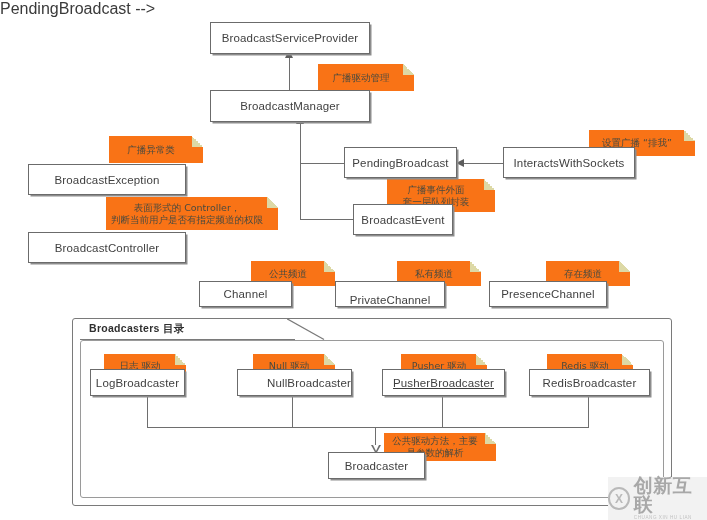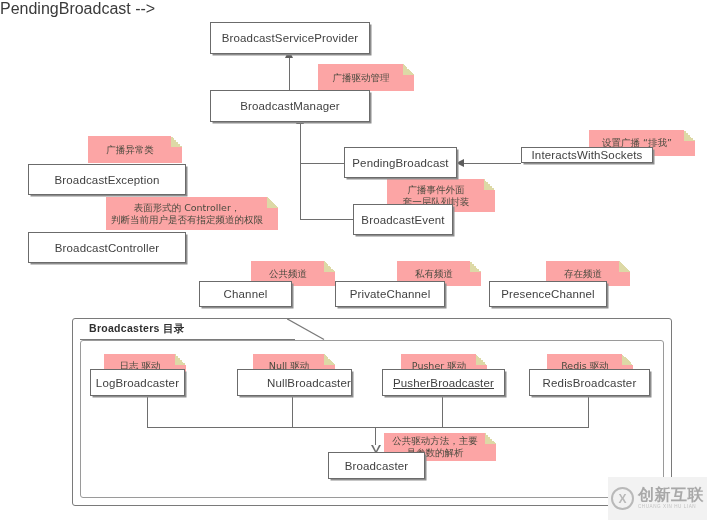--- a/index.html
+++ b/index.html
@@ -30,7 +30,7 @@
   .note{
     position:absolute;
     box-sizing:border-box;
-    background:#fca5a5;
+    background:#f97316;
     display:flex;align-items:center;justify-content:center;
     text-align:center;
     font-size:9.5px;

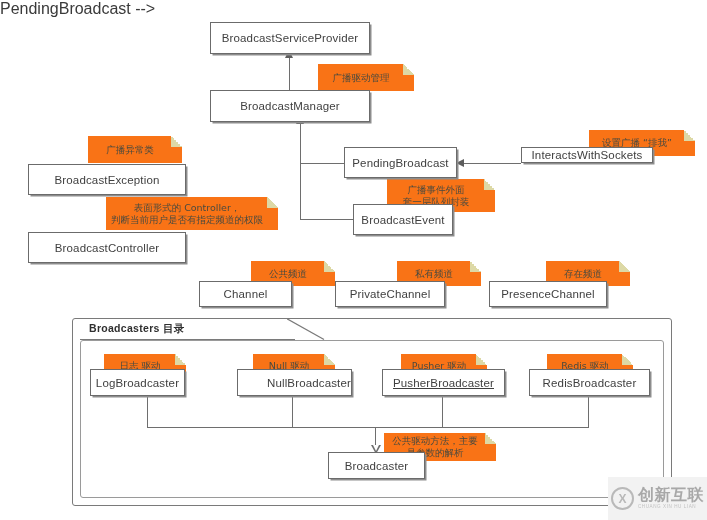--- a/index.html
+++ b/index.html
@@ -162,7 +162,7 @@
     <span class="fold"></span>
   </div>
 
-  <div class="note" style="left:88px;top:136px;width:94px;height:27px;">
+  <div class="note" style="left:109px;top:136px;width:94px;height:27px;">
     <span>广播异常类</span>
     <span class="fold"></span>
   </div>

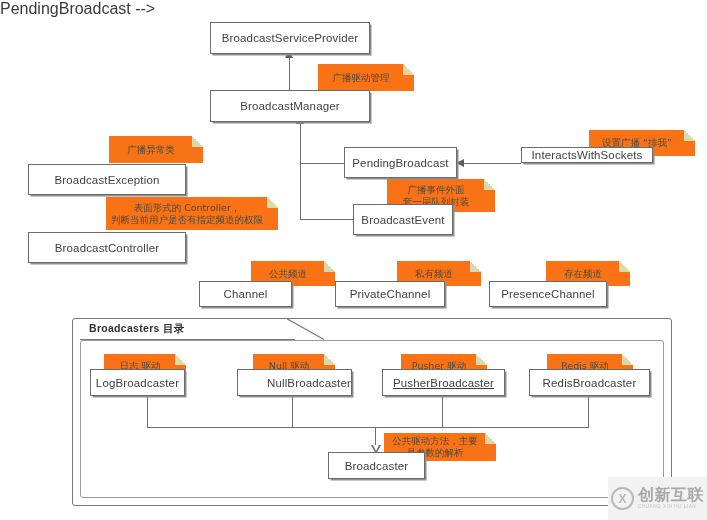--- a/index.html
+++ b/index.html
@@ -247,7 +247,7 @@
     <span>PendingBroadcast</span>
   </div>
 
-  <div class="cls" style="left:521px;top:147px;width:132px;height:16px;align-items:center;">
+  <div class="cls" style="left:503px;top:147px;width:132px;height:31px;align-items:center;">
     <span>InteractsWithSockets</span>
   </div>
 

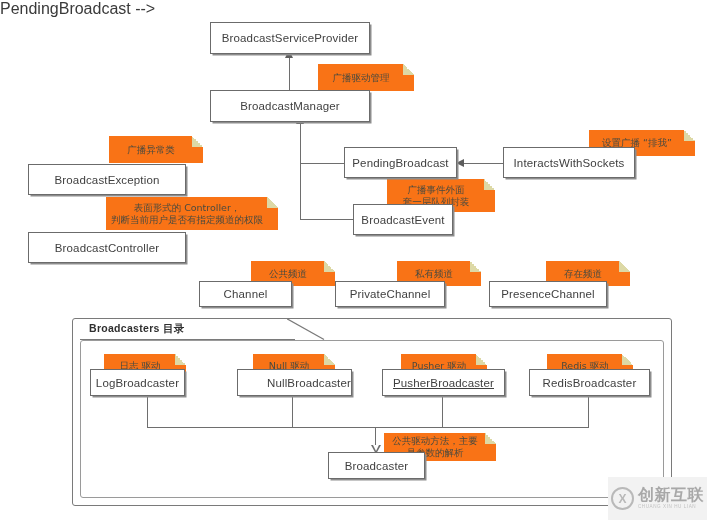--- a/index.html
+++ b/index.html
@@ -259,7 +259,7 @@
     <span>Channel</span>
   </div>
 
-  <div class="cls" style="left:335px;top:281px;width:110px;height:26px;">
+  <div class="cls" style="left:335px;top:281px;width:110px;height:26px;align-items:flex-end;">
     <span>PrivateChannel</span>
   </div>
 

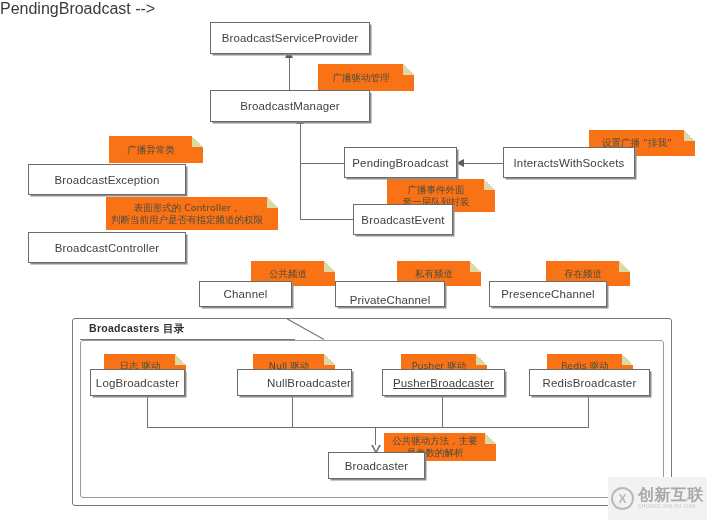--- a/index.html
+++ b/index.html
@@ -113,7 +113,7 @@
     font-size:12px;font-weight:bold;color:#b9b9b9;line-height:1;
   }
   #watermark .wm-txt{display:flex;flex-direction:column;line-height:1;}
-  #watermark .wm-main{font-size:16px;font-weight:bold;color:#a8a8a8;letter-spacing:.5px;}
+  #watermark .wm-main{font-size:19px;font-weight:bold;color:#a8a8a8;letter-spacing:.5px;}
   #watermark .wm-sub{font-size:4.6px;color:#c2c2c2;letter-spacing:.55px;margin-top:2px;}
 </style>
 </head>

